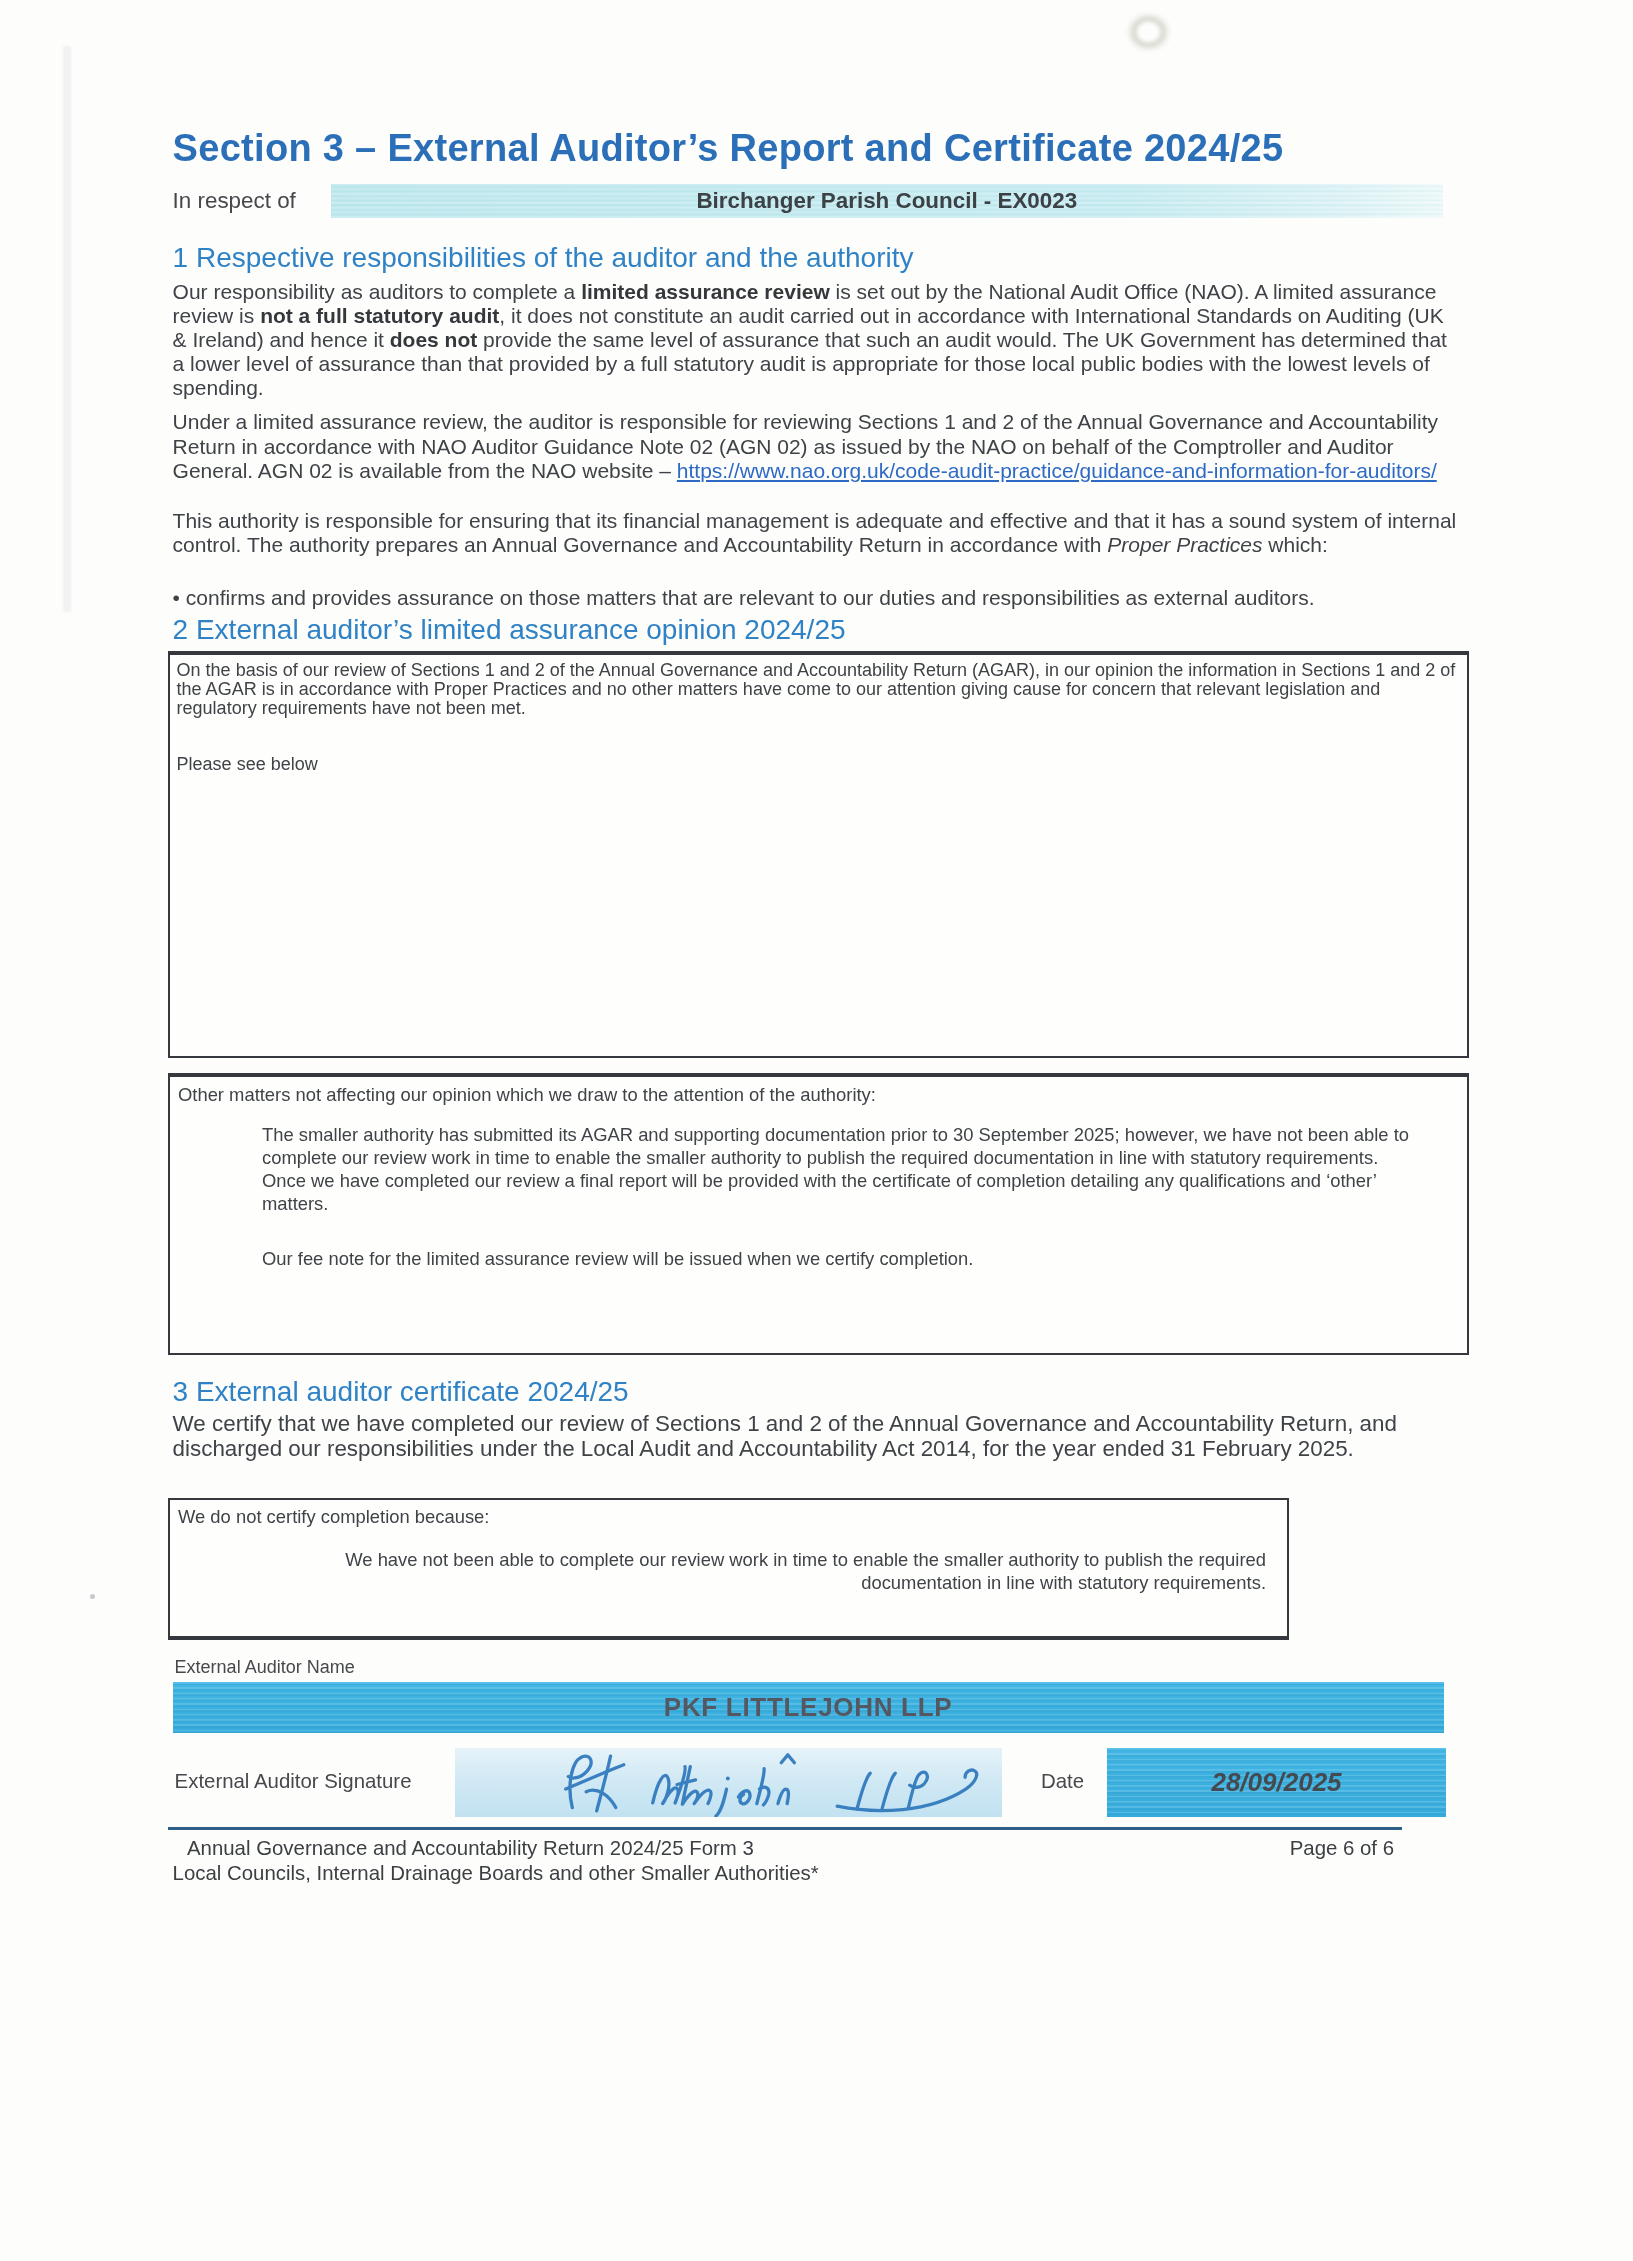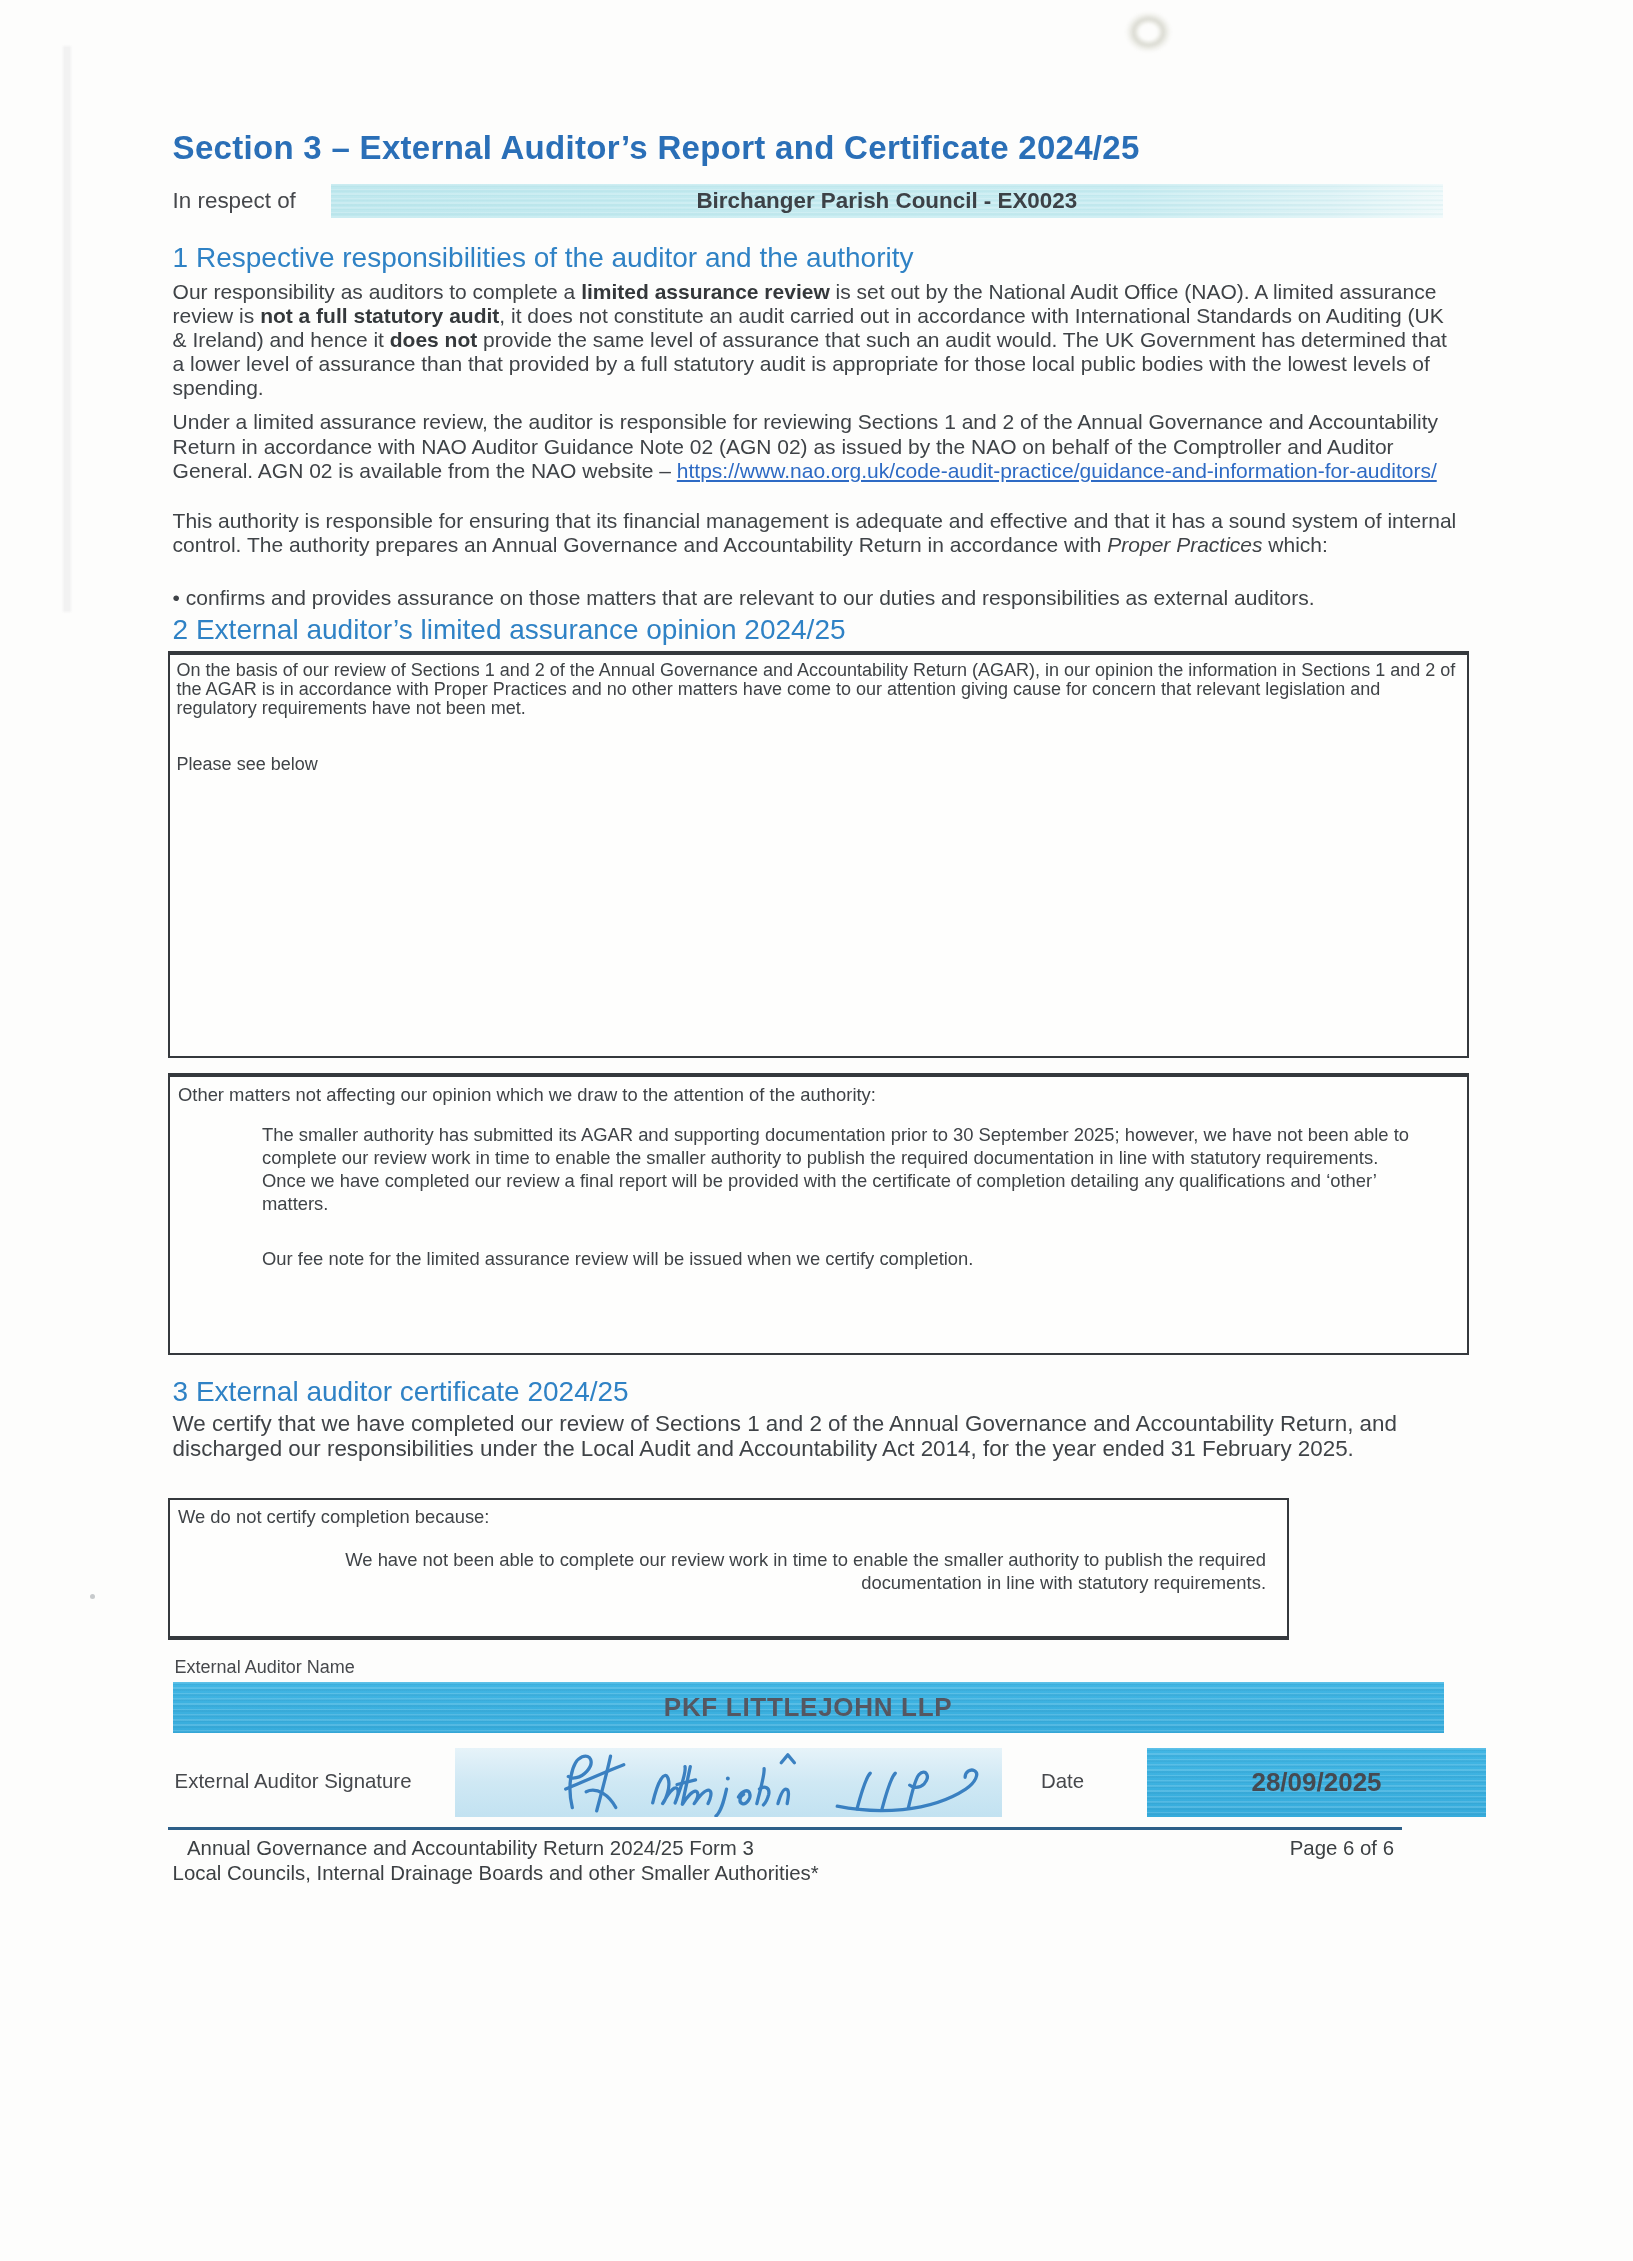--- a/index.html
+++ b/index.html
@@ -14,7 +14,7 @@
   .content{margin-left:168px;width:1301px;padding-top:129px;position:relative;}
 
   .page-title{
-    font-size:33px;font-weight:bold;color:#2a6fb7;
+    font-size:38px;font-weight:bold;color:#2a6fb7;
     letter-spacing:0.3px;line-height:38px;margin:0 0 0 4.6px;
   }
   .respect-row{display:flex;align-items:center;margin-top:17px;height:34px;}

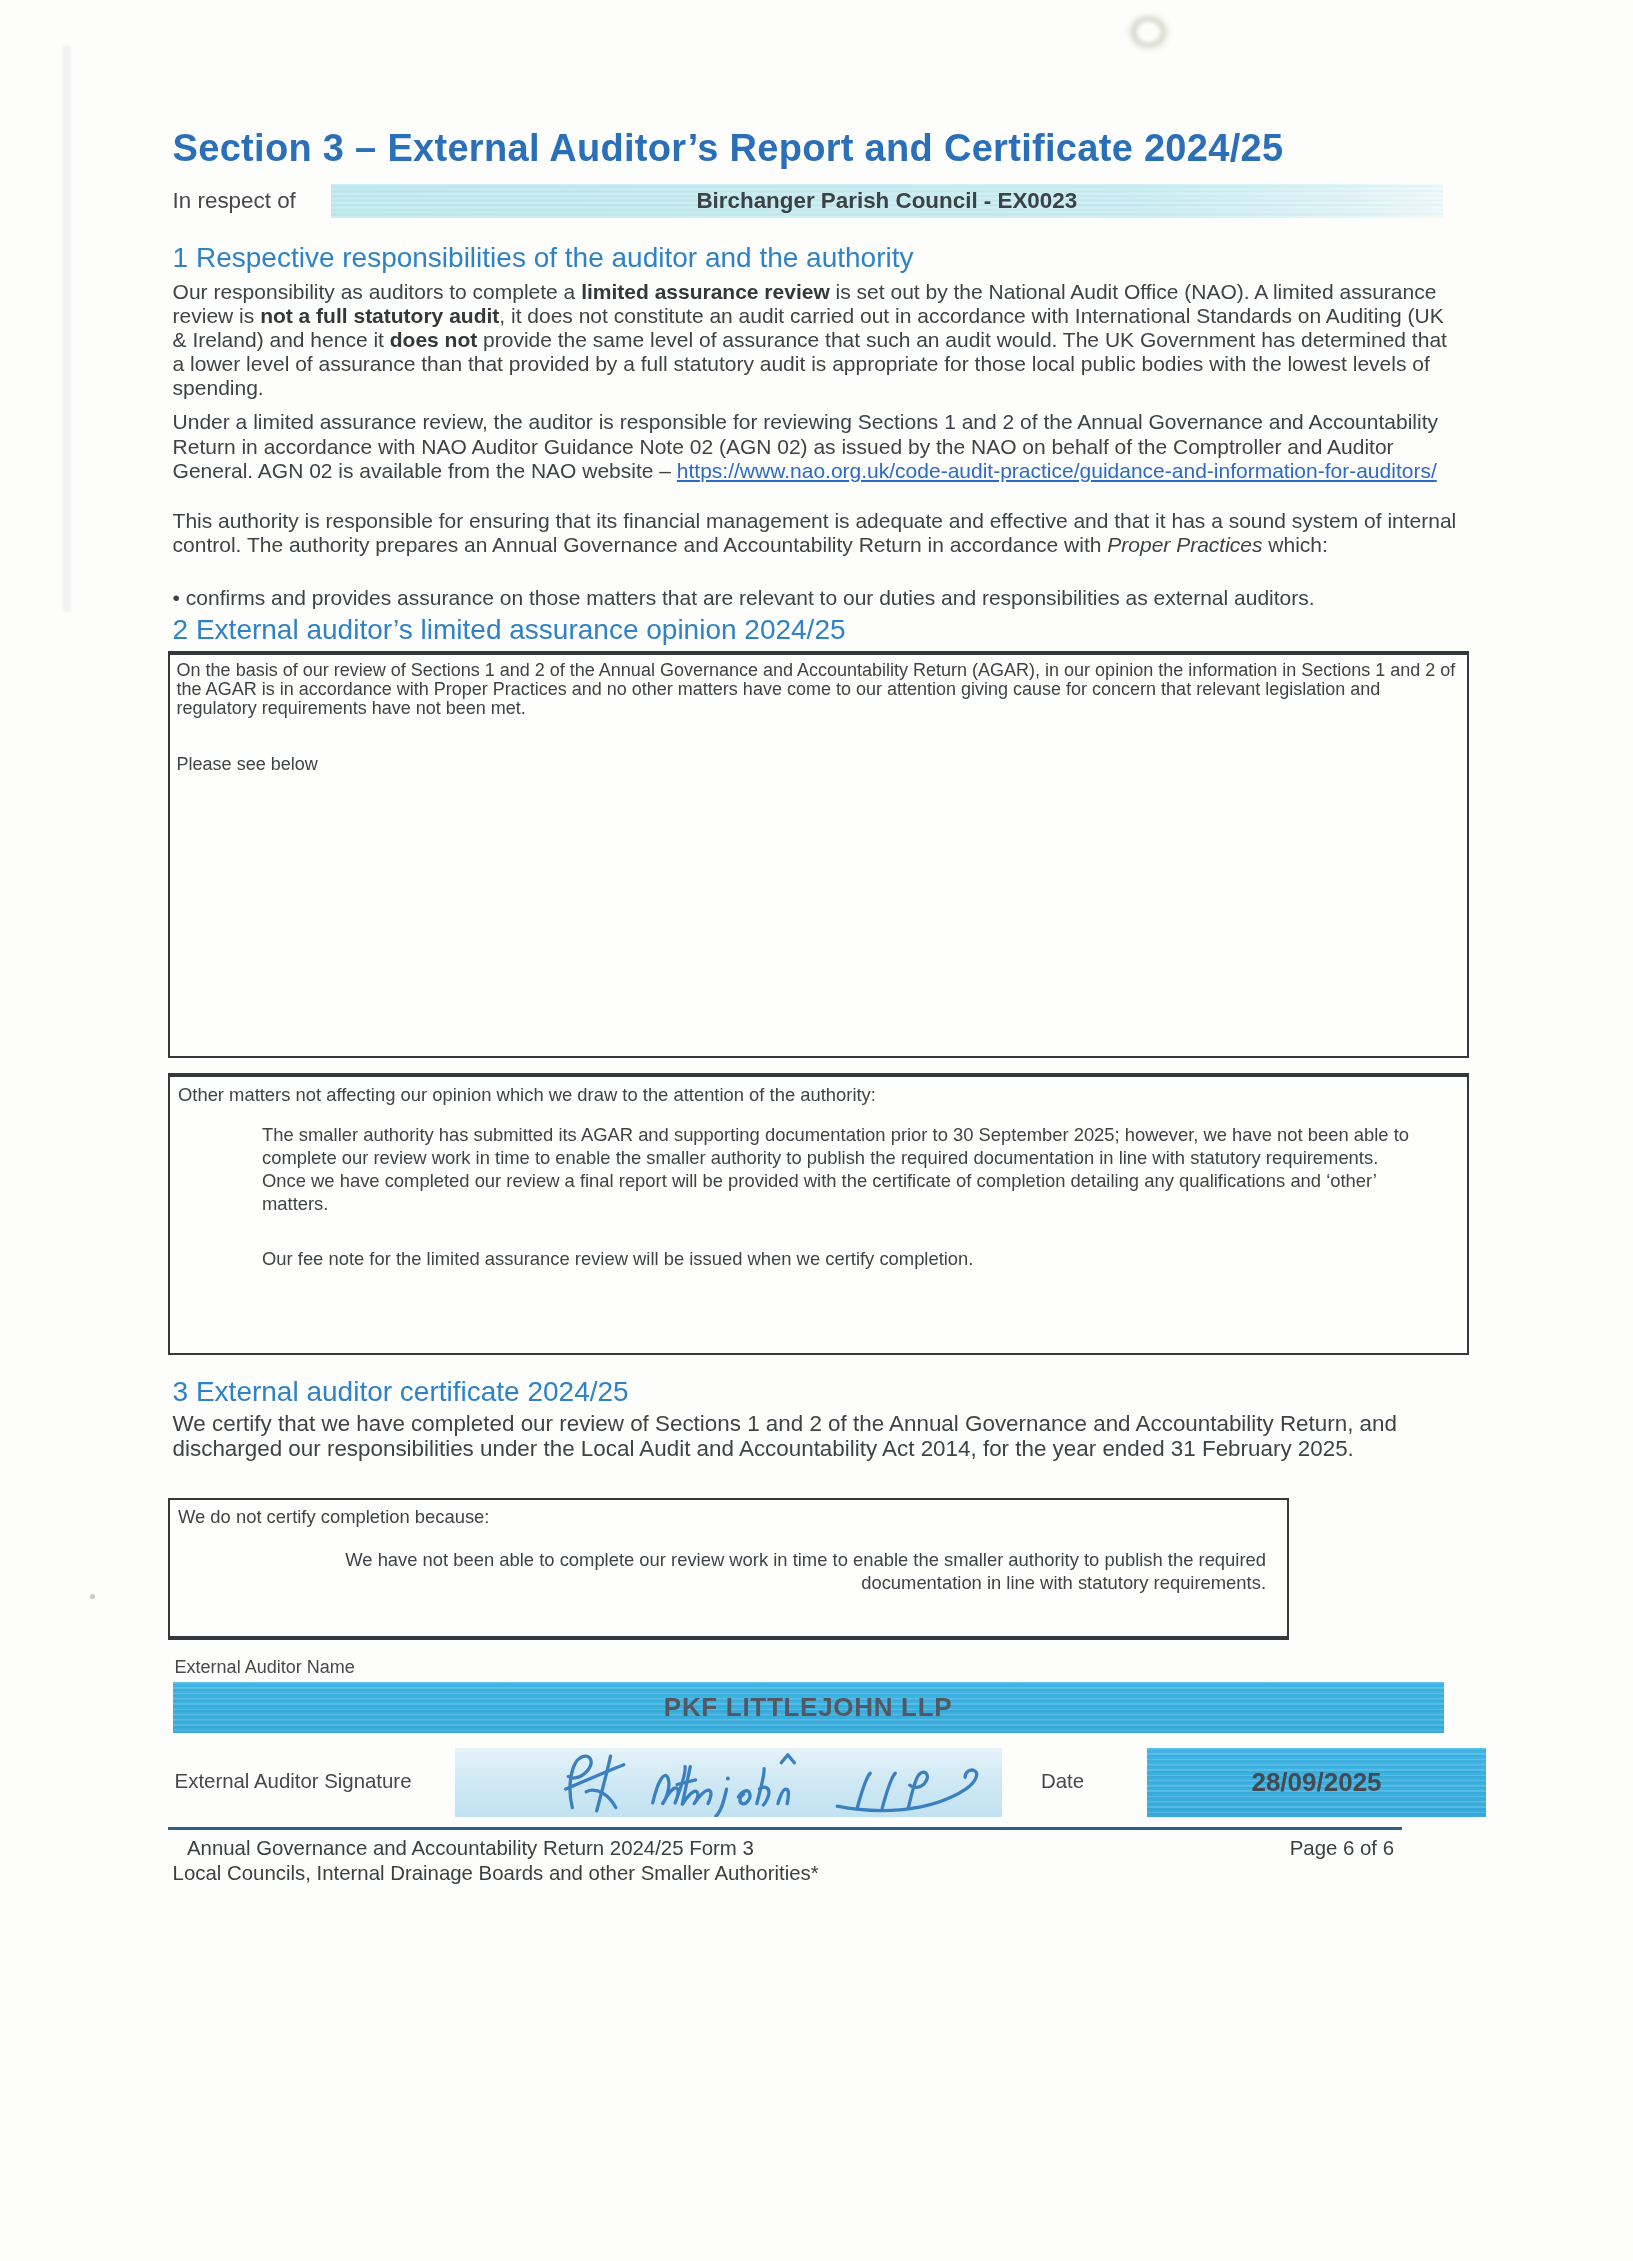--- a/index.html
+++ b/index.html
@@ -72,12 +72,12 @@
   .sig-field svg{position:absolute;left:0;top:0;}
   .date-label{position:absolute;left:873px;top:22.4px;font-size:20.4px;color:#46484c;}
   .date-field{
-    position:absolute;left:979px;top:0;width:339px;height:69px;
+    position:absolute;left:939px;top:0;width:339px;height:69px;
     background:
       repeating-linear-gradient(180deg, rgba(255,255,255,0.14) 0 1.3px, rgba(0,70,110,0.06) 2px 3.3px, transparent 3.3px 5.3px),
       linear-gradient(180deg,#41b6e4,#37acdc);
     display:flex;align-items:center;justify-content:center;
-    font-size:26px;font-weight:bold;color:#454a51;
+    font-size:26px;font-weight:bold;color:#454a51;font-style:italic;
   }
 
   .footer-rule{margin-top:10.5px;width:1234px;height:3.3px;background:#2d5f88;}

